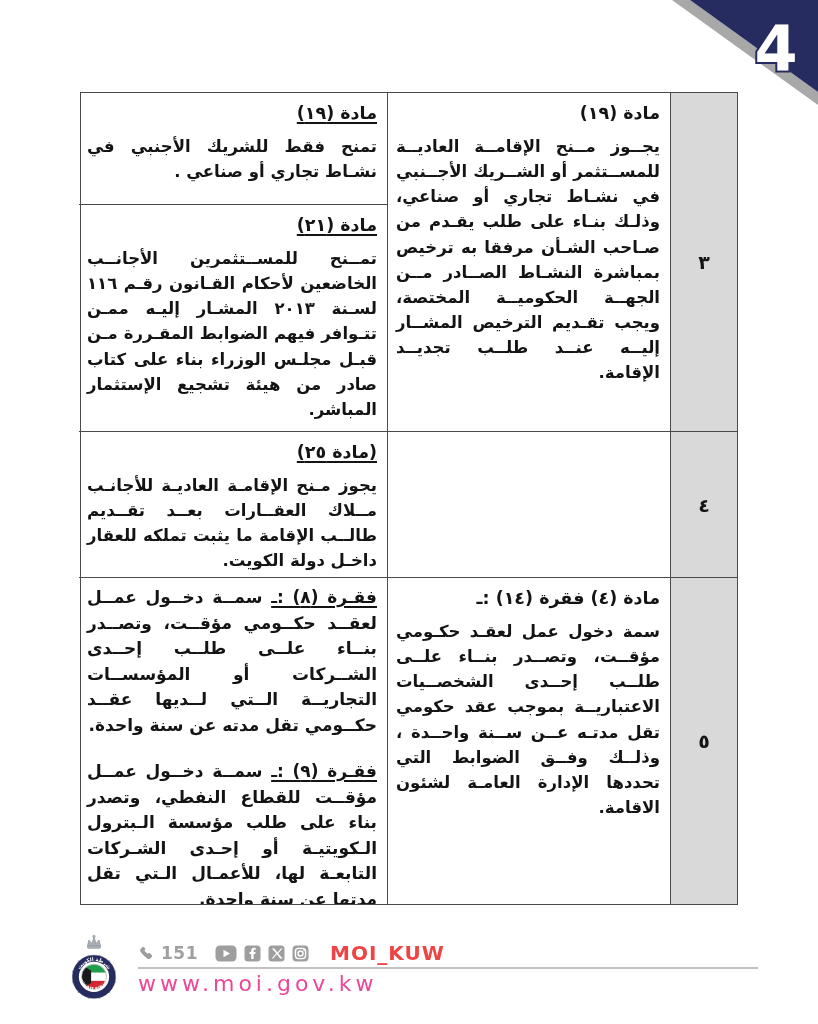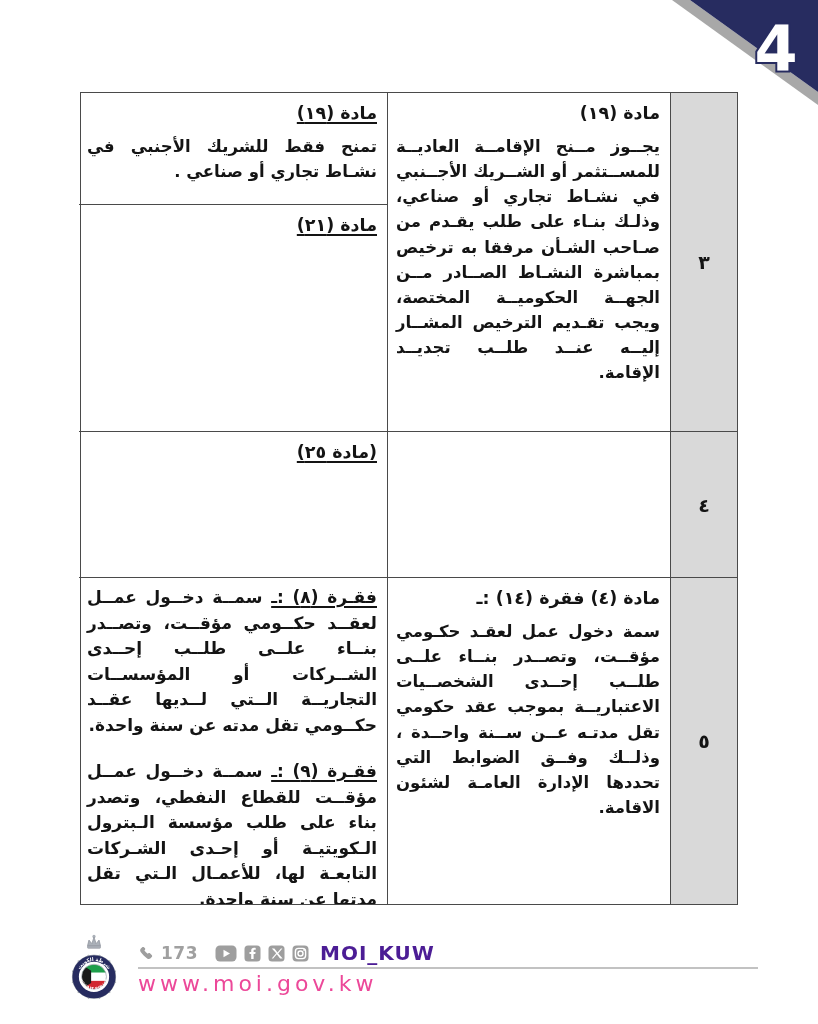--- a/index.html
+++ b/index.html
@@ -89,6 +89,7 @@
       </div>
       <div class="cell txt">
         <span class="cell-title u">مادة (٢١)</span>
+        <div class="cell-body">تمــنح للمســتثمرين الأجانــب الخاضعين لأحكام القـانون رقـم ١١٦ لسـنة ٢٠١٣ المشـار إليـه ممـن تتـوافر فيهم الضوابط المقـررة مـن قبـل مجلـس الوزراء بناء على كتاب صادر من هيئة تشجيع الإستثمار المباشر.</div>
       </div>
     </div>
 

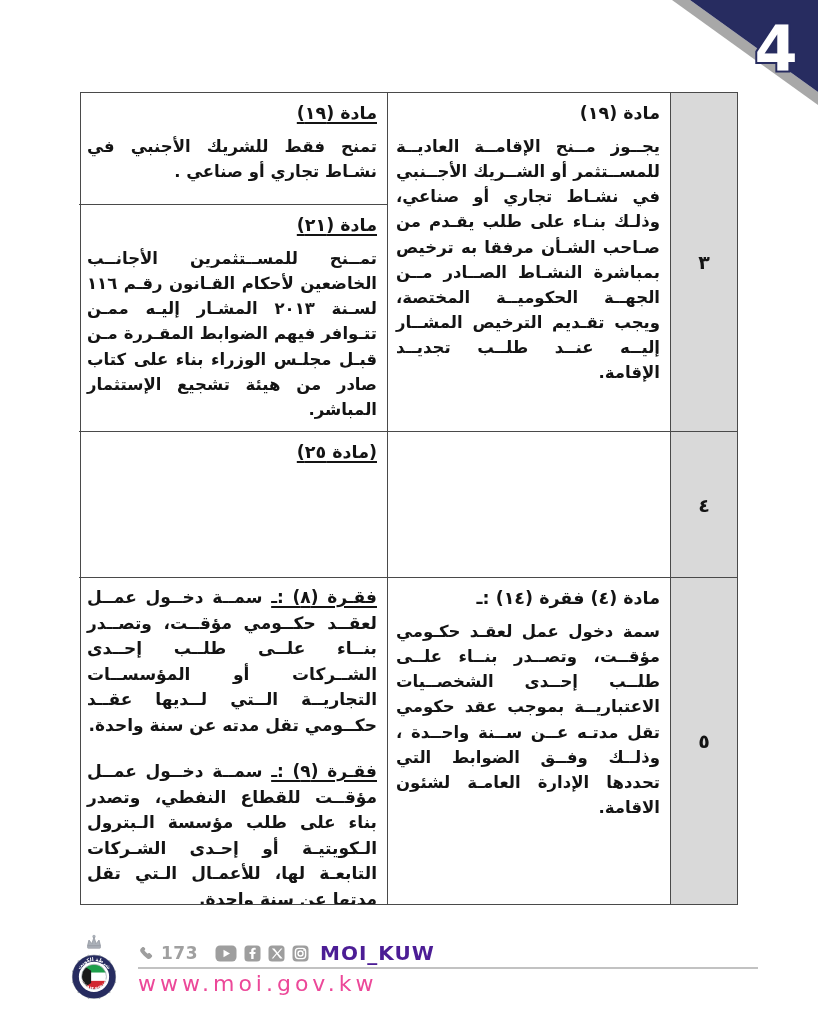--- a/index.html
+++ b/index.html
@@ -99,6 +99,7 @@
     <div class="cell main-cell rb txt" style="grid-row:2"></div>
     <div class="cell side-cell rb txt" style="grid-row:2">
       <span class="cell-title u">(مادة ٢٥)</span>
+      <div class="cell-body">يجوز مـنح الإقامـة العاديـة للأجانـب مــلاك العقــارات بعــد تقــديم طالــب الإقامة ما يثبت تملكه للعقار داخـل دولة الكويت.</div>
     </div>
 
     <div class="cell num-cell" style="grid-row:3">

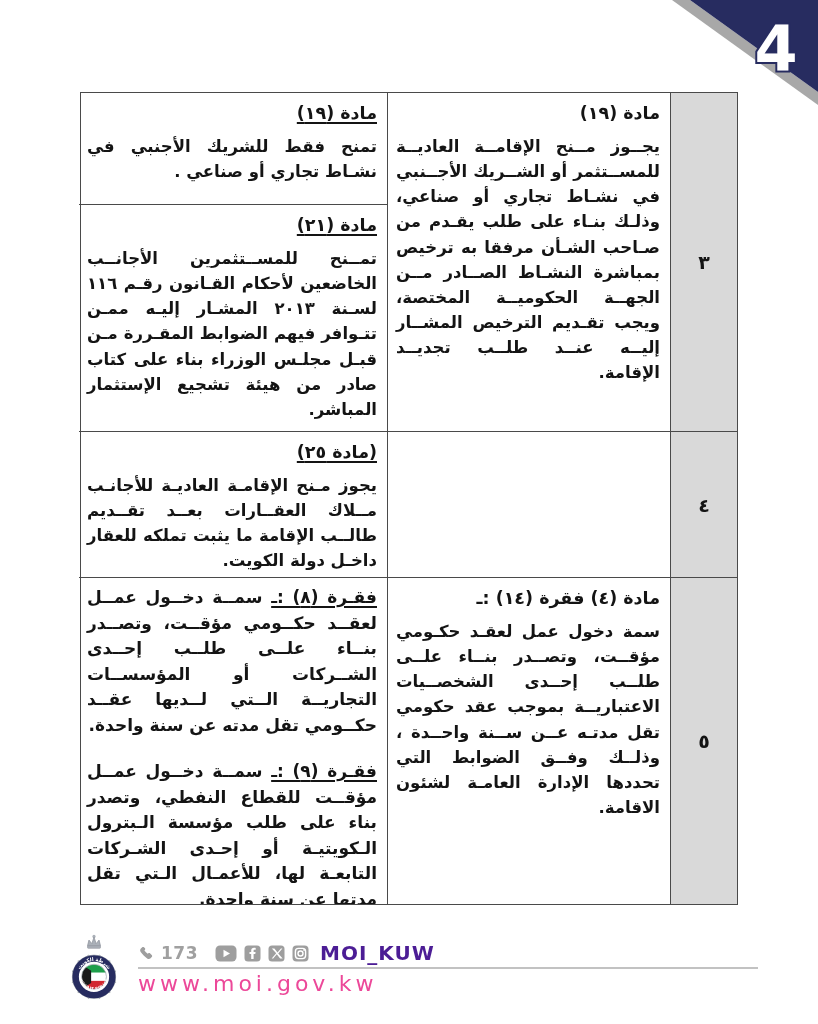--- a/index.html
+++ b/index.html
@@ -161,7 +161,7 @@
         <svg width="16" height="16" viewBox="0 0 16 16" class="soc">
           <path fill="#9e9e9e" d="M6.2,2.4 C5.6,1.8 4.6,1.8 4,2.4 L2.9,3.5 C2,4.4 1.9,5.9 2.7,6.9 C4.5,9.4 6.7,11.6 9.2,13.4 C10.2,14.2 11.7,14.1 12.6,13.2 L13.7,12.1 C14.3,11.5 14.3,10.5 13.7,9.9 L12.2,8.4 C11.6,7.8 10.7,7.8 10.1,8.4 L9.7,8.8 C8.5,7.9 7.3,6.8 6.4,5.5 L6.8,5.1 C7.4,4.5 7.4,3.6 6.8,3 Z"></path>
         </svg>
-        <span class="phone-num">173</span>
+        <span class="phone-num">151</span>
 
         <svg class="soc" width="22" height="17" viewBox="0 0 22 17">
           <rect x="0.5" y="0.5" width="21" height="16" rx="4.5" fill="#9e9e9e"></rect>

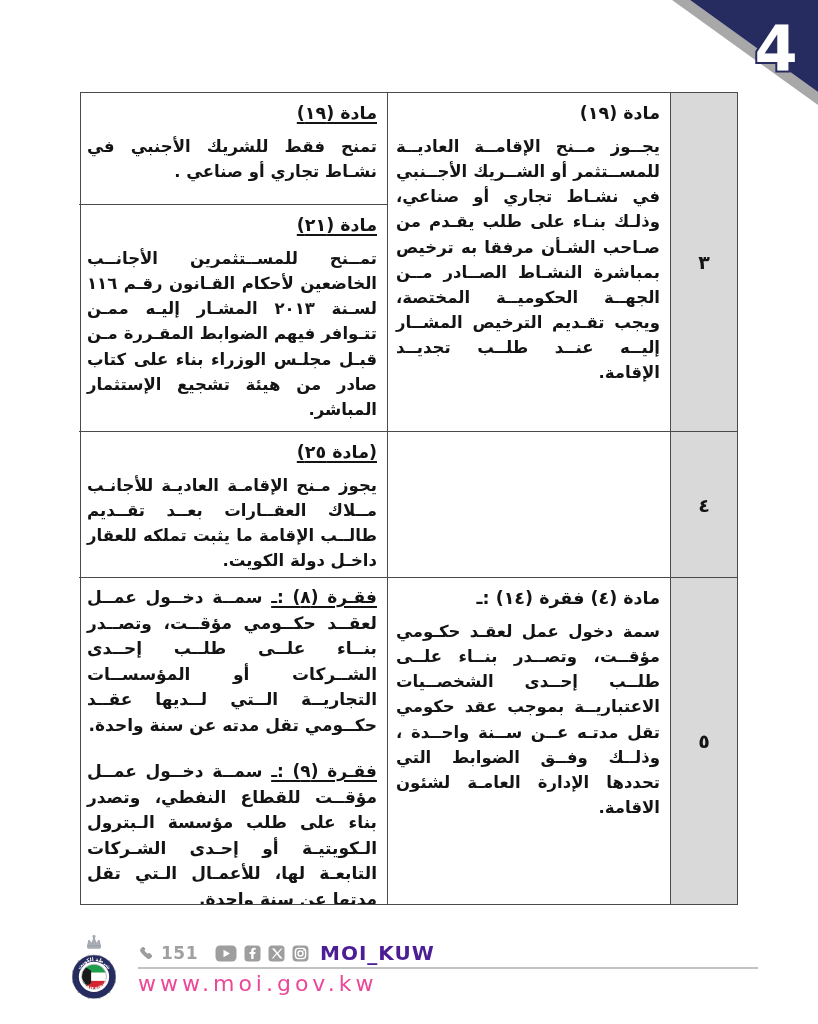--- a/index.html
+++ b/index.html
@@ -55,7 +55,7 @@
   }
   .phone-num{font-size:17px;font-weight:bold;letter-spacing:.5px;color:#a0a0a0;margin-right:10px;}
   .soc{display:block;}
-  .handle{font-size:20px;font-weight:bold;letter-spacing:1px;color:#4c1d95;margin-left:4px;}
+  .handle{font-size:20px;font-weight:bold;letter-spacing:1px;color:#ef4444;margin-left:14px;}
   .footer-divider{height:0;border-top:2px solid #c2c2c2;margin-top:1px;}
   .website{
     font-size:22px;letter-spacing:4px;color:#ec4899;margin-top:2px;

